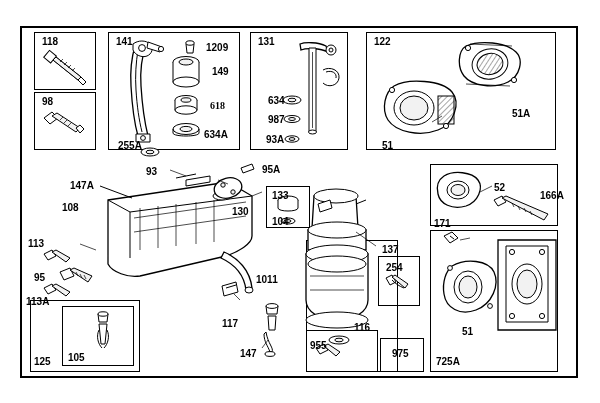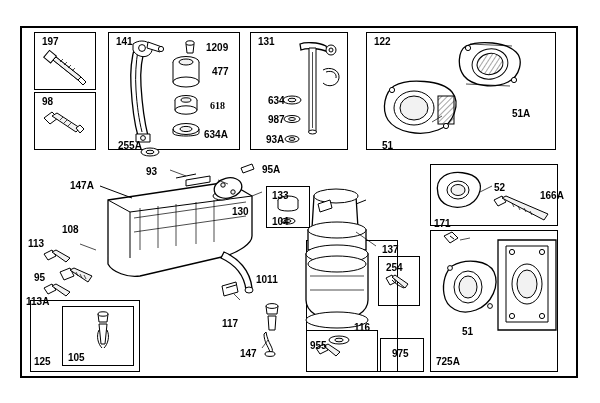--- a/index.html
+++ b/index.html
@@ -329,7 +329,7 @@
     </g>
   </svg>
 
-  <div class="lbl" style="left:42px;top:36px;">197</div>
+  <div class="lbl" style="left:42px;top:36px;">118</div>
   <div class="lbl" style="left:116px;top:36px;">141</div>
   <div class="lbl" style="left:206px;top:42px;">1209</div>
   <div class="lbl" style="left:212px;top:66px;">477</div>

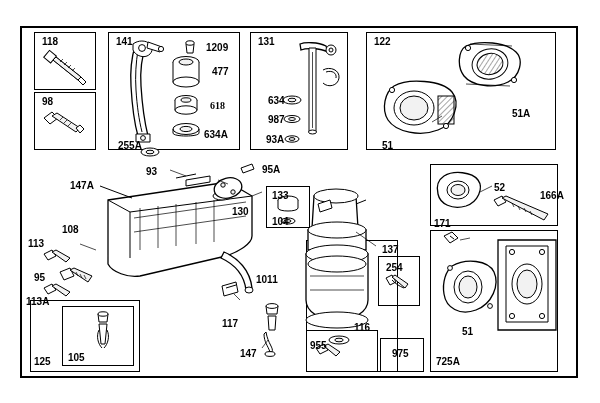--- a/index.html
+++ b/index.html
@@ -332,7 +332,7 @@
   <div class="lbl" style="left:42px;top:36px;">118</div>
   <div class="lbl" style="left:116px;top:36px;">141</div>
   <div class="lbl" style="left:206px;top:42px;">1209</div>
-  <div class="lbl" style="left:212px;top:66px;">477</div>
+  <div class="lbl" style="left:212px;top:66px;">149</div>
   <div class="lbl" style="left:210px;top:100px;font-family:Liberation Serif, serif;">618</div>
   <div class="lbl" style="left:204px;top:129px;">634A</div>
   <div class="lbl" style="left:118px;top:140px;">255A</div>

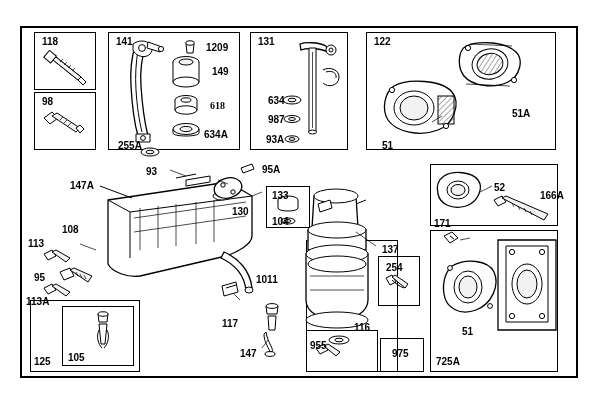--- a/index.html
+++ b/index.html
@@ -350,7 +350,7 @@
   <div class="lbl" style="left:232px;top:206px;">130</div>
   <div class="lbl" style="left:272px;top:190px;">133</div>
   <div class="lbl" style="left:272px;top:216px;">104</div>
-  <div class="lbl" style="left:62px;top:224px;">108</div>
+  <div class="lbl" style="left:62px;top:202px;">108</div>
   <div class="lbl" style="left:28px;top:238px;">113</div>
   <div class="lbl" style="left:34px;top:272px;">95</div>
   <div class="lbl" style="left:26px;top:296px;">113A</div>

